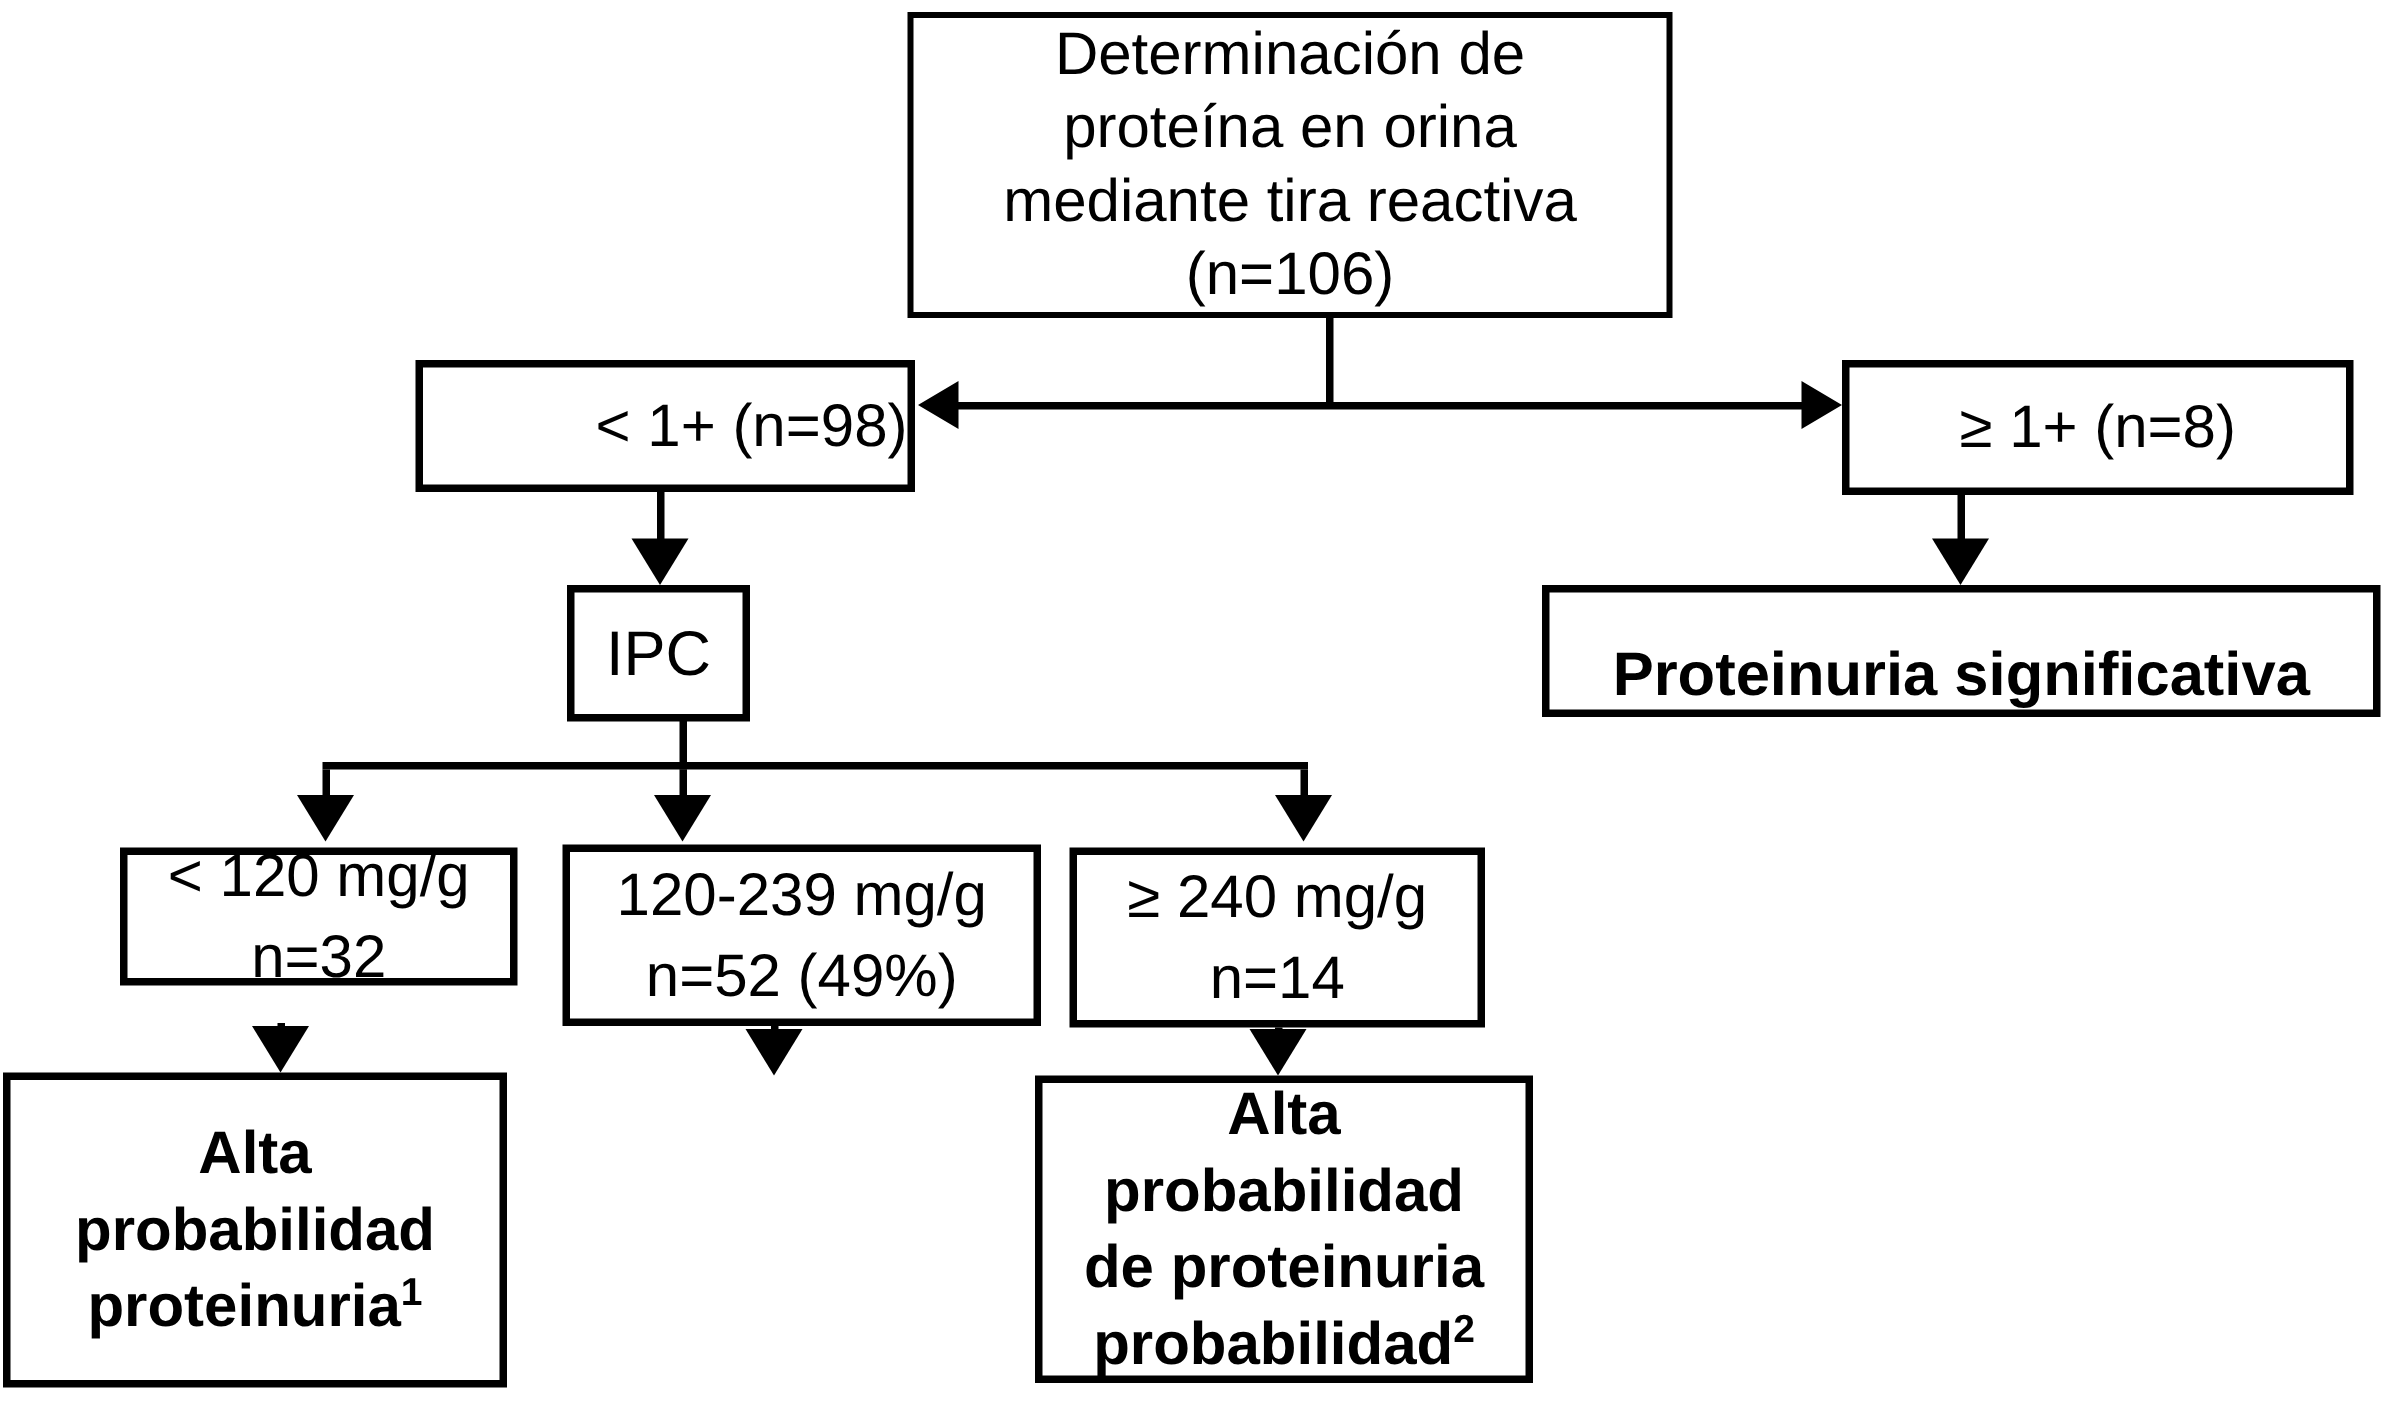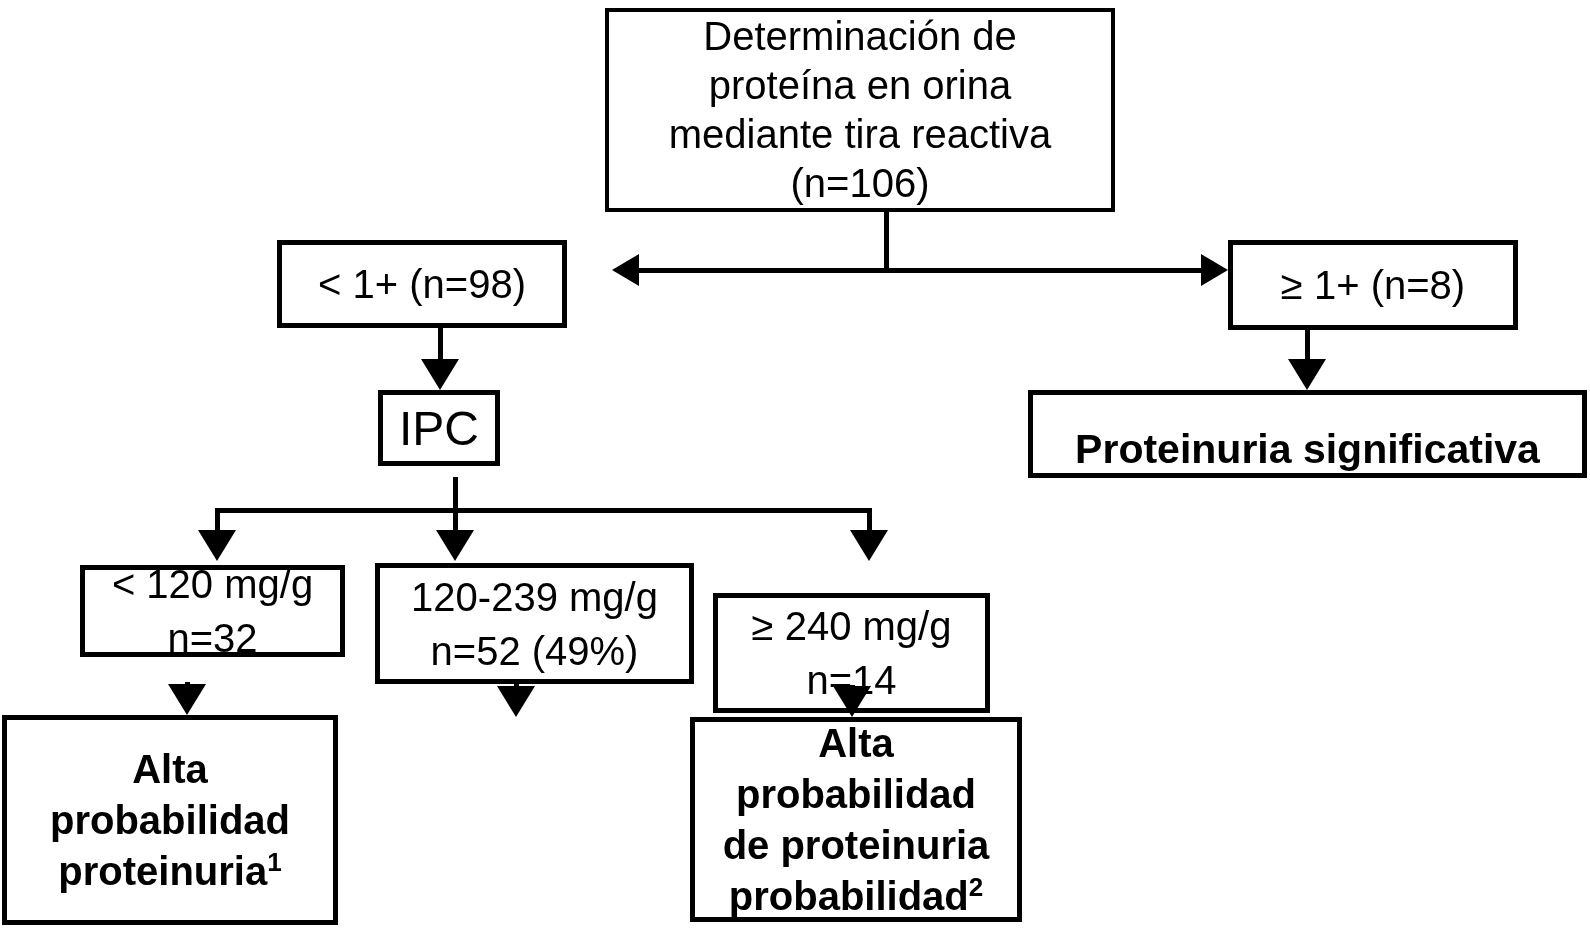--- a/index.html
+++ b/index.html
@@ -31,7 +31,7 @@
   .node .ln { white-space: nowrap; }
 
   .root-box        { left:605px;  top:8px;   width:510px; height:204px; border-width:4px; font-size:40px; line-height:49px; }
-  .branch-low-box  { left:277px;  top:240px; width:290px; height:88px;  font-size:40px; }
+  .branch-low-box  { left:277px;  top:240px; width:333px; height:88px;  font-size:40px;align-items:flex-end; }
   .branch-high-box { left:1228px; top:240px; width:290px; height:90px;  font-size:40px; }
   .ipc-box         { left:378px;  top:390px; width:122px; height:76px;  font-size:48px; }
   .sig-box         { left:1028px; top:390px; width:559px; height:88px;  font-size:41px; font-weight:bold;justify-content:flex-end; }

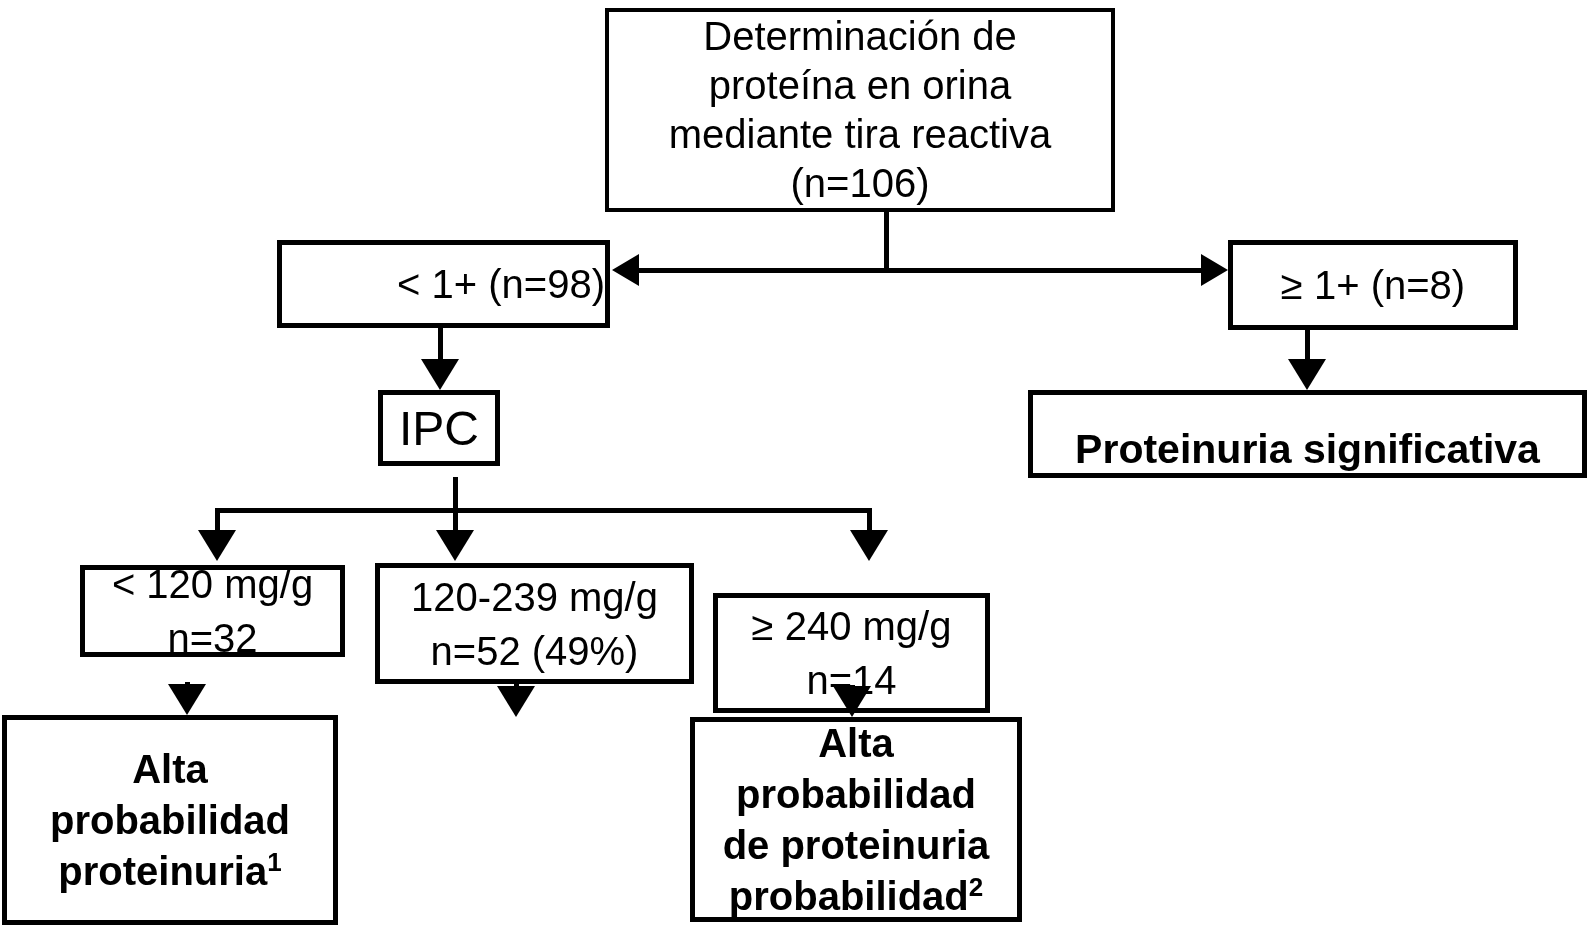--- a/index.html
+++ b/index.html
@@ -32,7 +32,7 @@
 
   .root-box        { left:605px;  top:8px;   width:510px; height:204px; border-width:4px; font-size:40px; line-height:49px; }
   .branch-low-box  { left:277px;  top:240px; width:333px; height:88px;  font-size:40px;align-items:flex-end; }
-  .branch-high-box { left:1228px; top:240px; width:290px; height:90px;  font-size:40px; }
+  .branch-high-box { left:1228px; top:240px; width:341px; height:90px;  font-size:40px; }
   .ipc-box         { left:378px;  top:390px; width:122px; height:76px;  font-size:48px; }
   .sig-box         { left:1028px; top:390px; width:559px; height:88px;  font-size:41px; font-weight:bold;justify-content:flex-end; }
   .cat1-box        { left:80px;   top:565px; width:265px; height:92px; font-size:40px; line-height:54px; }

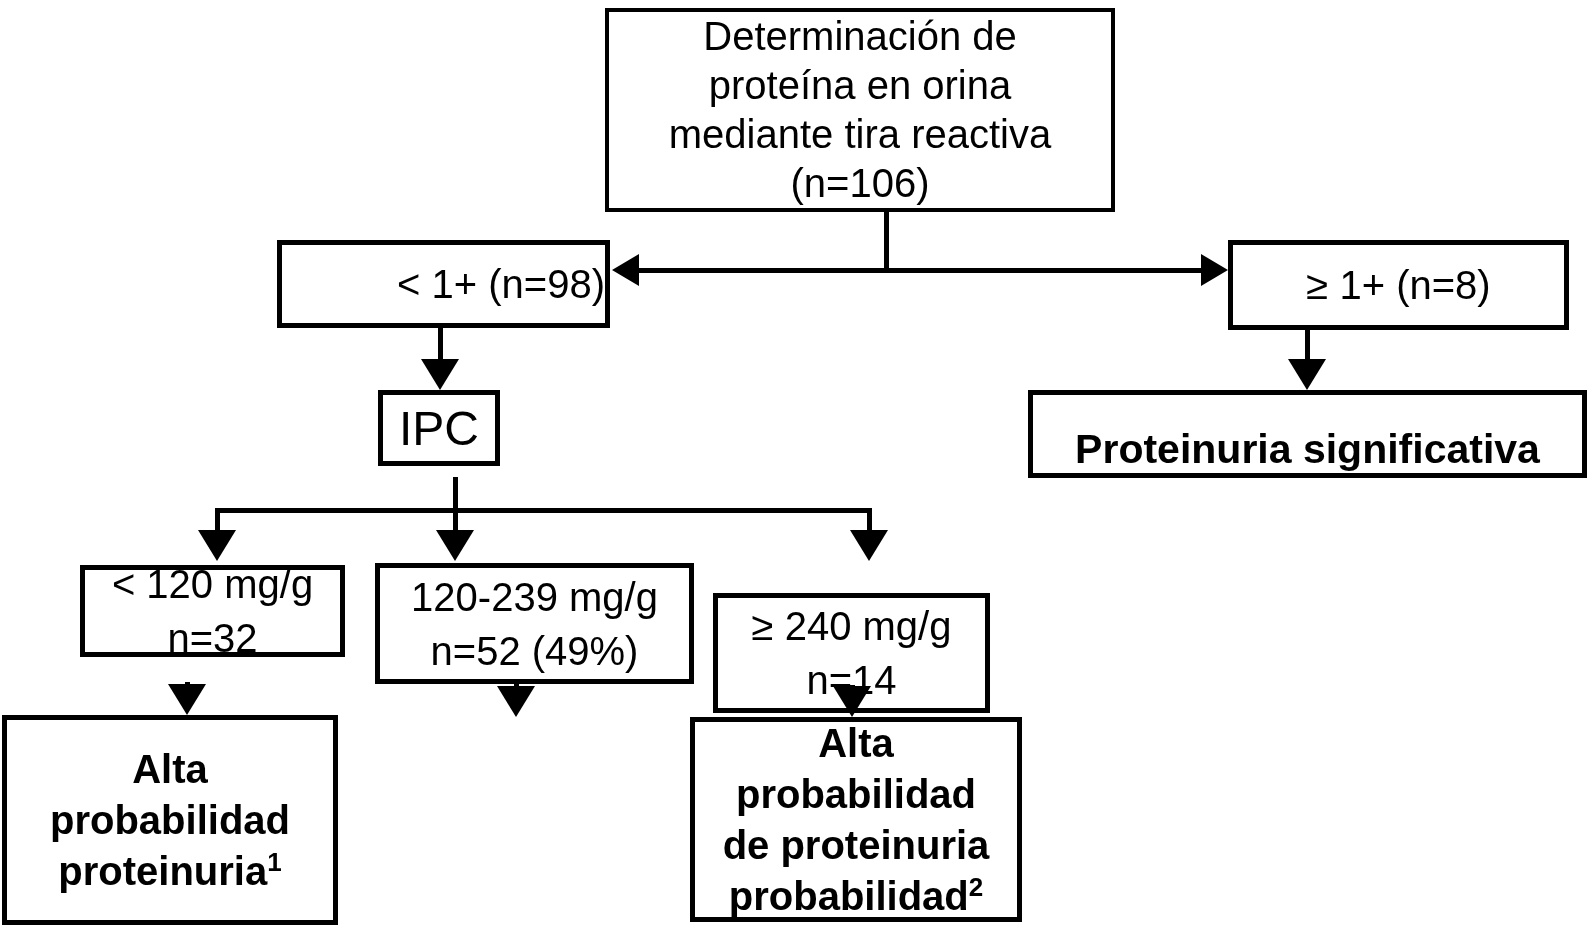--- a/index.html
+++ b/index.html
@@ -33,7 +33,7 @@
   .root-box        { left:605px;  top:8px;   width:510px; height:204px; border-width:4px; font-size:40px; line-height:49px; }
   .branch-low-box  { left:277px;  top:240px; width:333px; height:88px;  font-size:40px;align-items:flex-end; }
   .branch-high-box { left:1228px; top:240px; width:341px; height:90px;  font-size:40px; }
-  .ipc-box         { left:378px;  top:390px; width:122px; height:76px;  font-size:48px; }
+  .ipc-box         { left:378px;  top:390px; width:122px; height:91px;  font-size:42px; }
   .sig-box         { left:1028px; top:390px; width:559px; height:88px;  font-size:41px; font-weight:bold;justify-content:flex-end; }
   .cat1-box        { left:80px;   top:565px; width:265px; height:92px; font-size:40px; line-height:54px; }
   .cat2-box        { left:375px;  top:563px; width:319px; height:121px; font-size:40px; line-height:54px; }

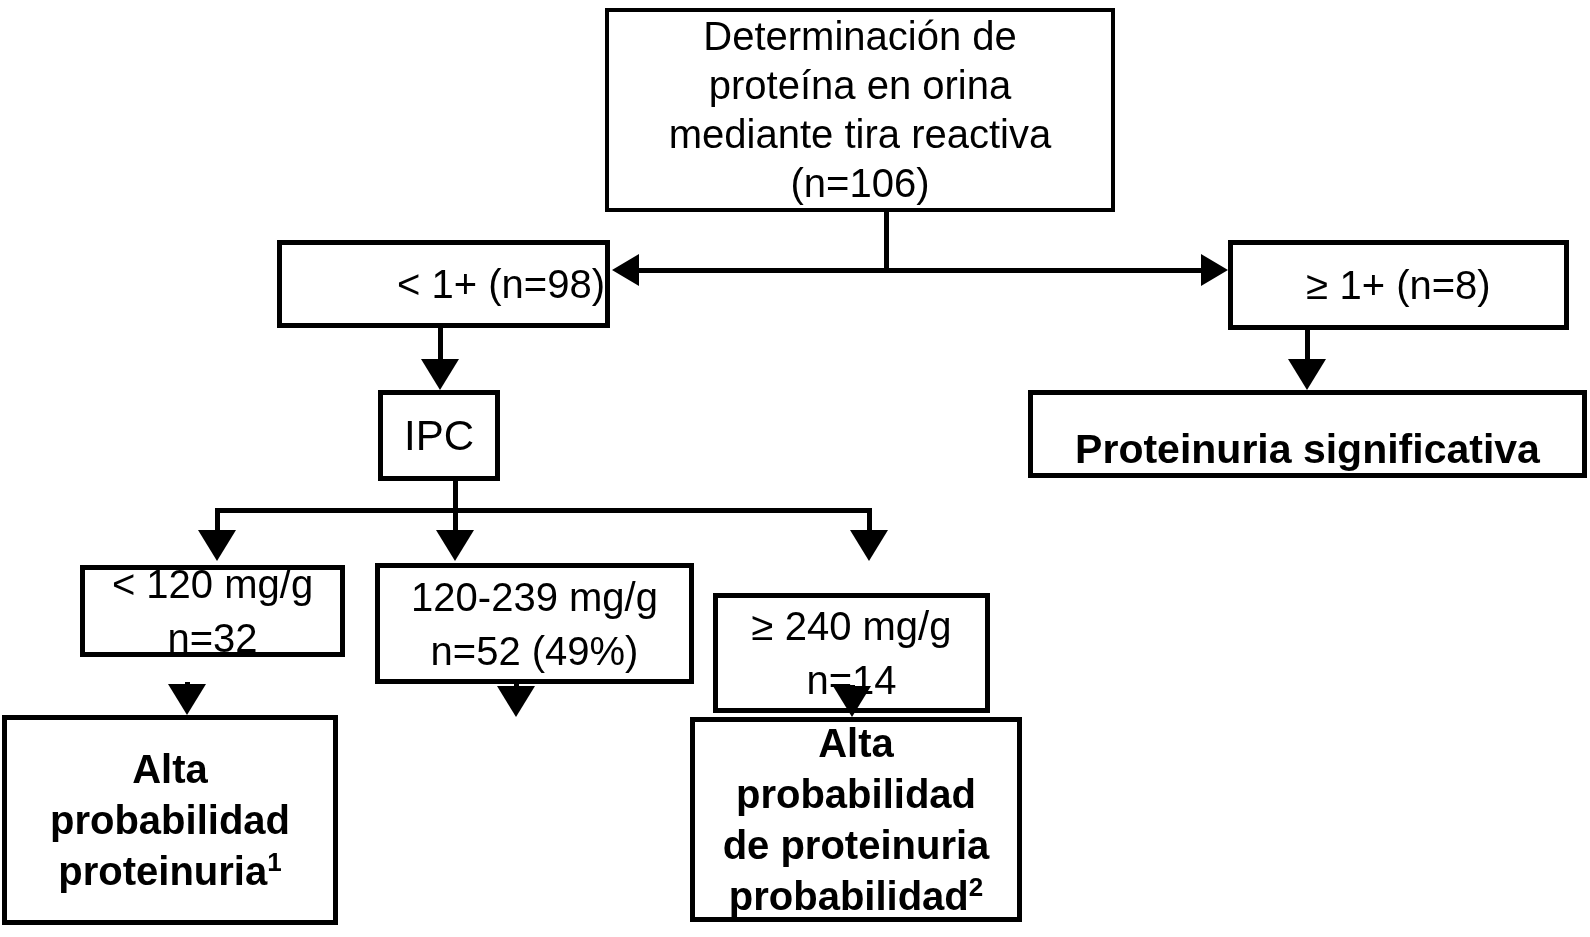--- a/index.html
+++ b/index.html
@@ -37,7 +37,7 @@
   .sig-box         { left:1028px; top:390px; width:559px; height:88px;  font-size:41px; font-weight:bold;justify-content:flex-end; }
   .cat1-box        { left:80px;   top:565px; width:265px; height:92px; font-size:40px; line-height:54px; }
   .cat2-box        { left:375px;  top:563px; width:319px; height:121px; font-size:40px; line-height:54px; }
-  .cat3-box        { left:713px;  top:565px; width:277px; height:120px; font-size:40px; line-height:54px;margin-top:28px; }
+  .cat3-box        { left:713px;  top:565px; width:277px; height:120px; font-size:40px; line-height:54px; }
   .out1-box        { left:2px;    top:715px; width:336px; height:210px; font-size:40px; line-height:51px; font-weight:bold; }
   .out2-box        { left:357px;  top:717px; width:321px; height:208px; font-size:40px; line-height:51px; }
   .out3-box        { left:690px;  top:717px; width:332px; height:205px; font-size:40px; line-height:51px; font-weight:bold; }

